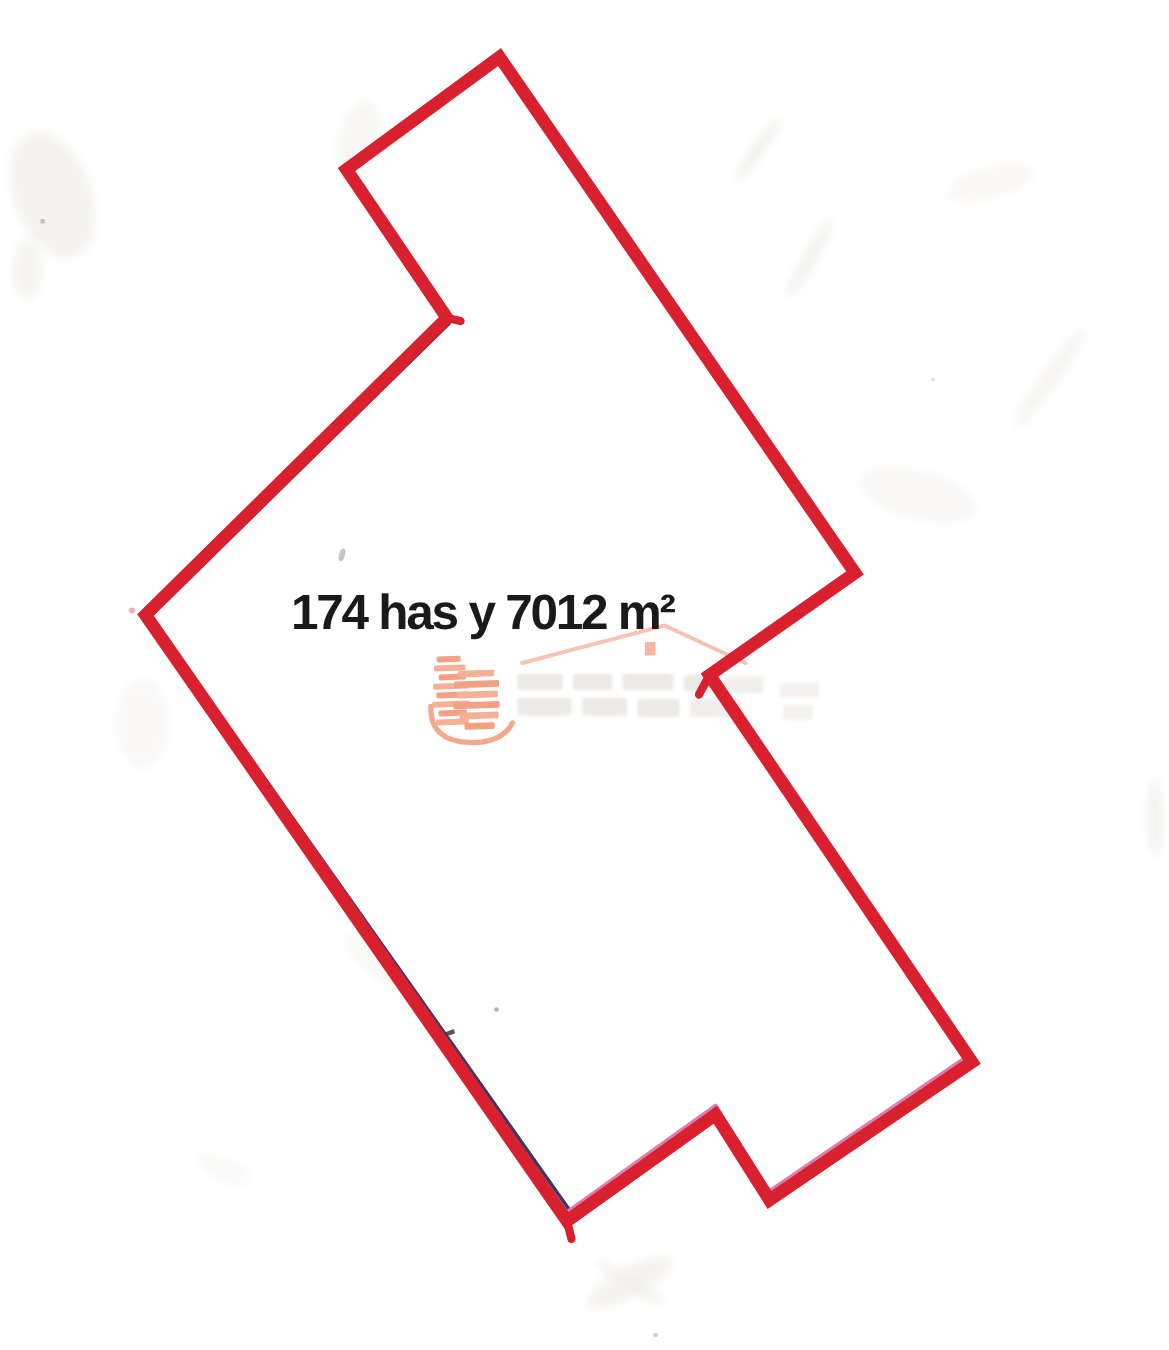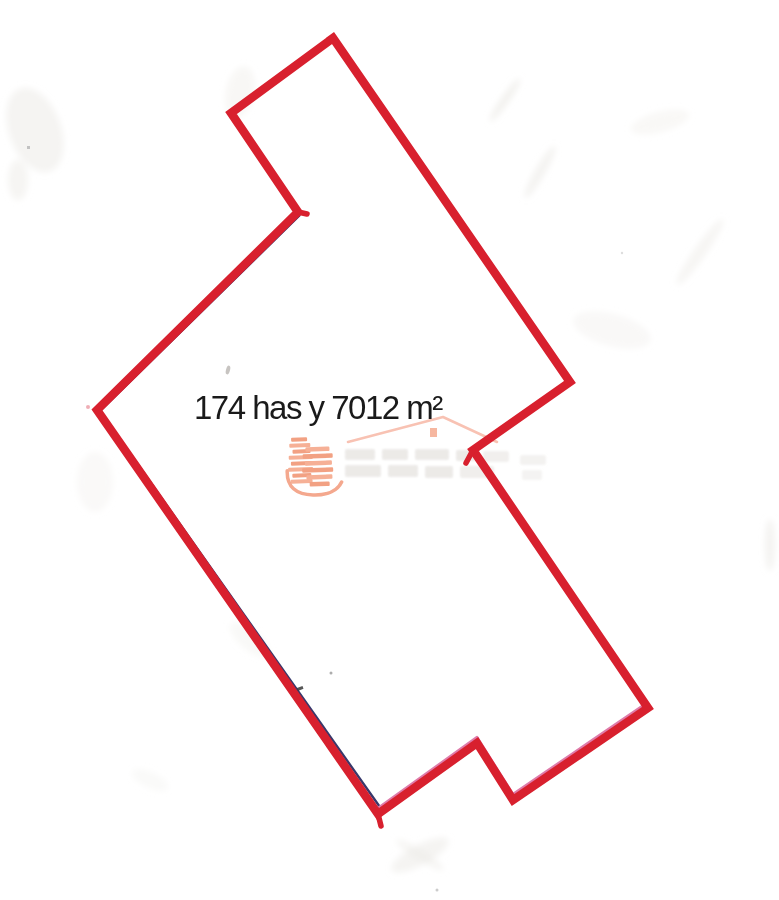--- a/index.html
+++ b/index.html
@@ -14,7 +14,7 @@
   .area-label{
     position:absolute;
     left:194px;top:389px;
-    font-weight:normal;
+    font-weight:bold;
     font-size:33px;
     letter-spacing:-1.5px;
     color:#1a1a1a;

